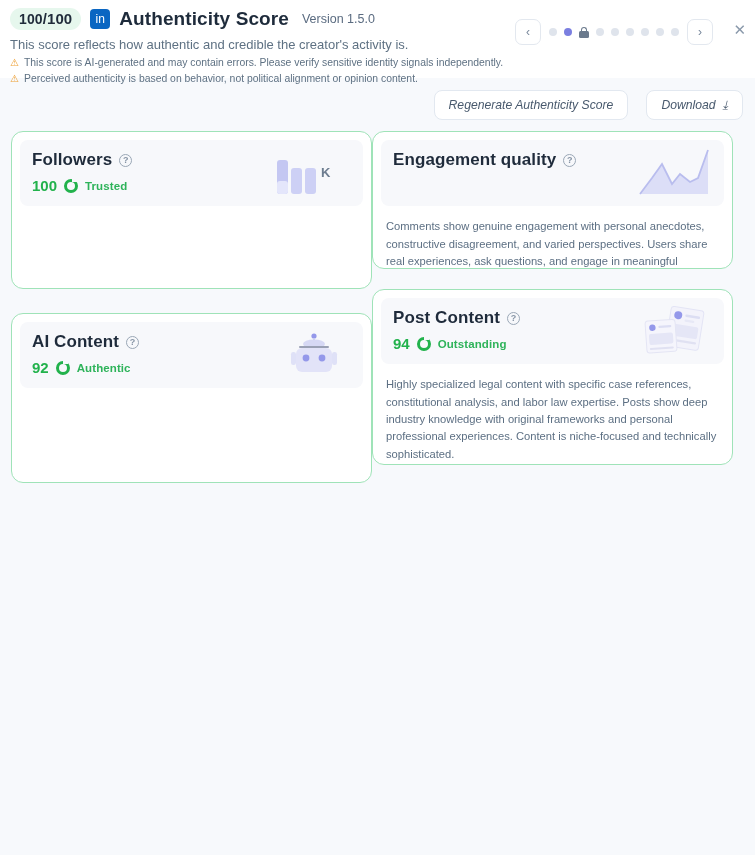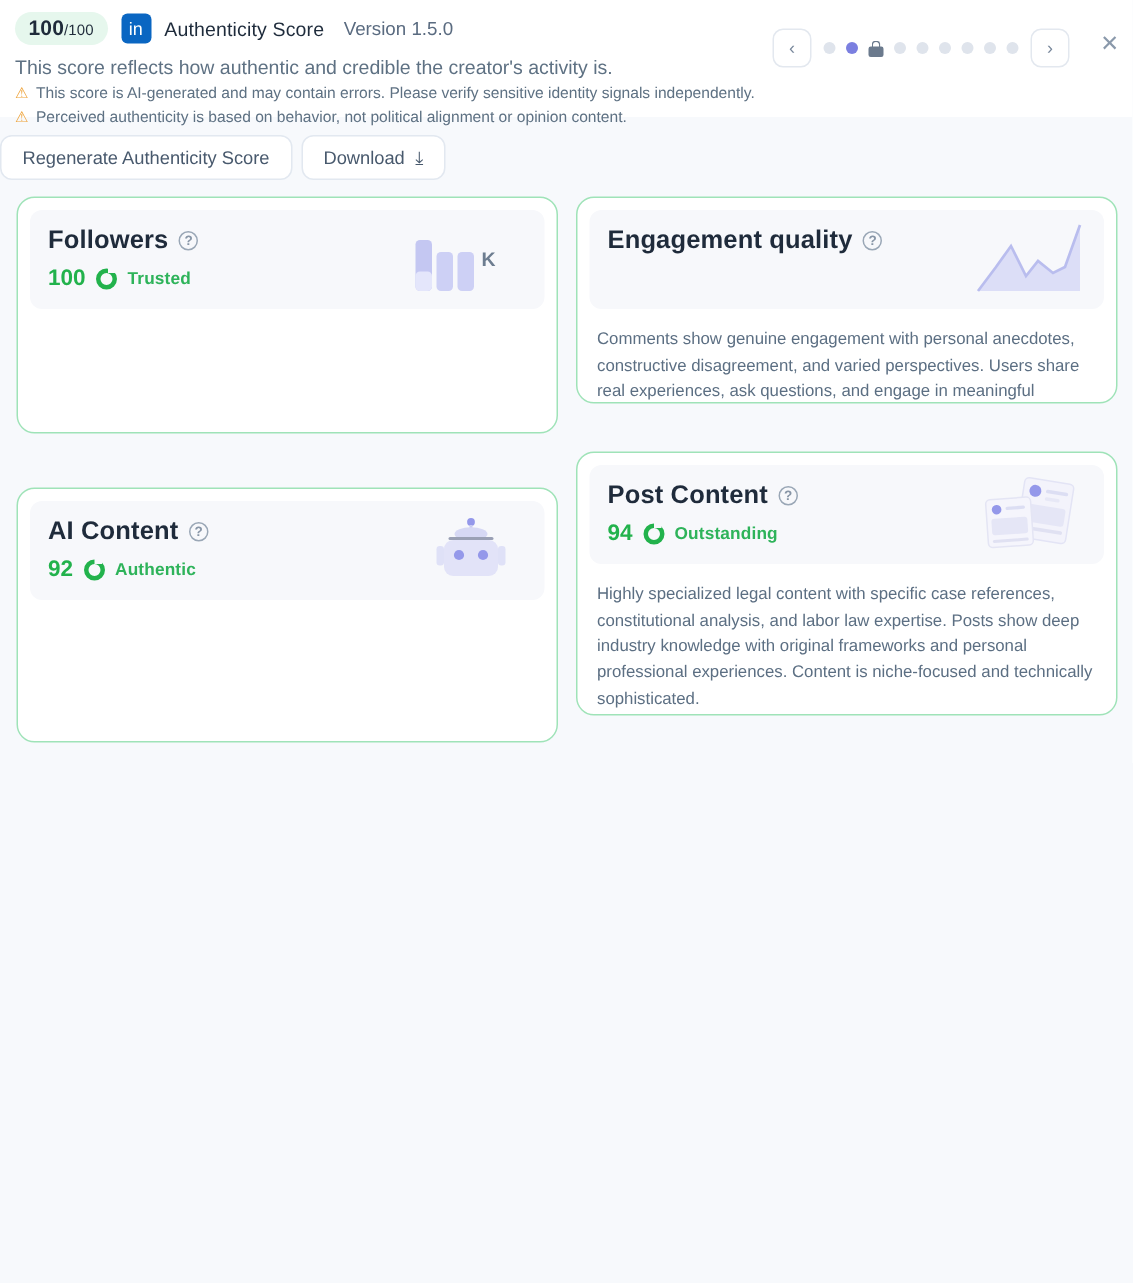--- a/index.html
+++ b/index.html
@@ -25,7 +25,7 @@
     font-size: 14px; font-weight: 600; letter-spacing: .1px;
     line-height: 1;
   }
-  .score-pill .den { font-size: 10px; font-weight: 400; }
+  .score-pill .den { font-size: 15px; font-weight: 700; }
   .li-badge {
     width: 20px; height: 20px; border-radius: 4px;
     background: #0a66c2; color: #fff;

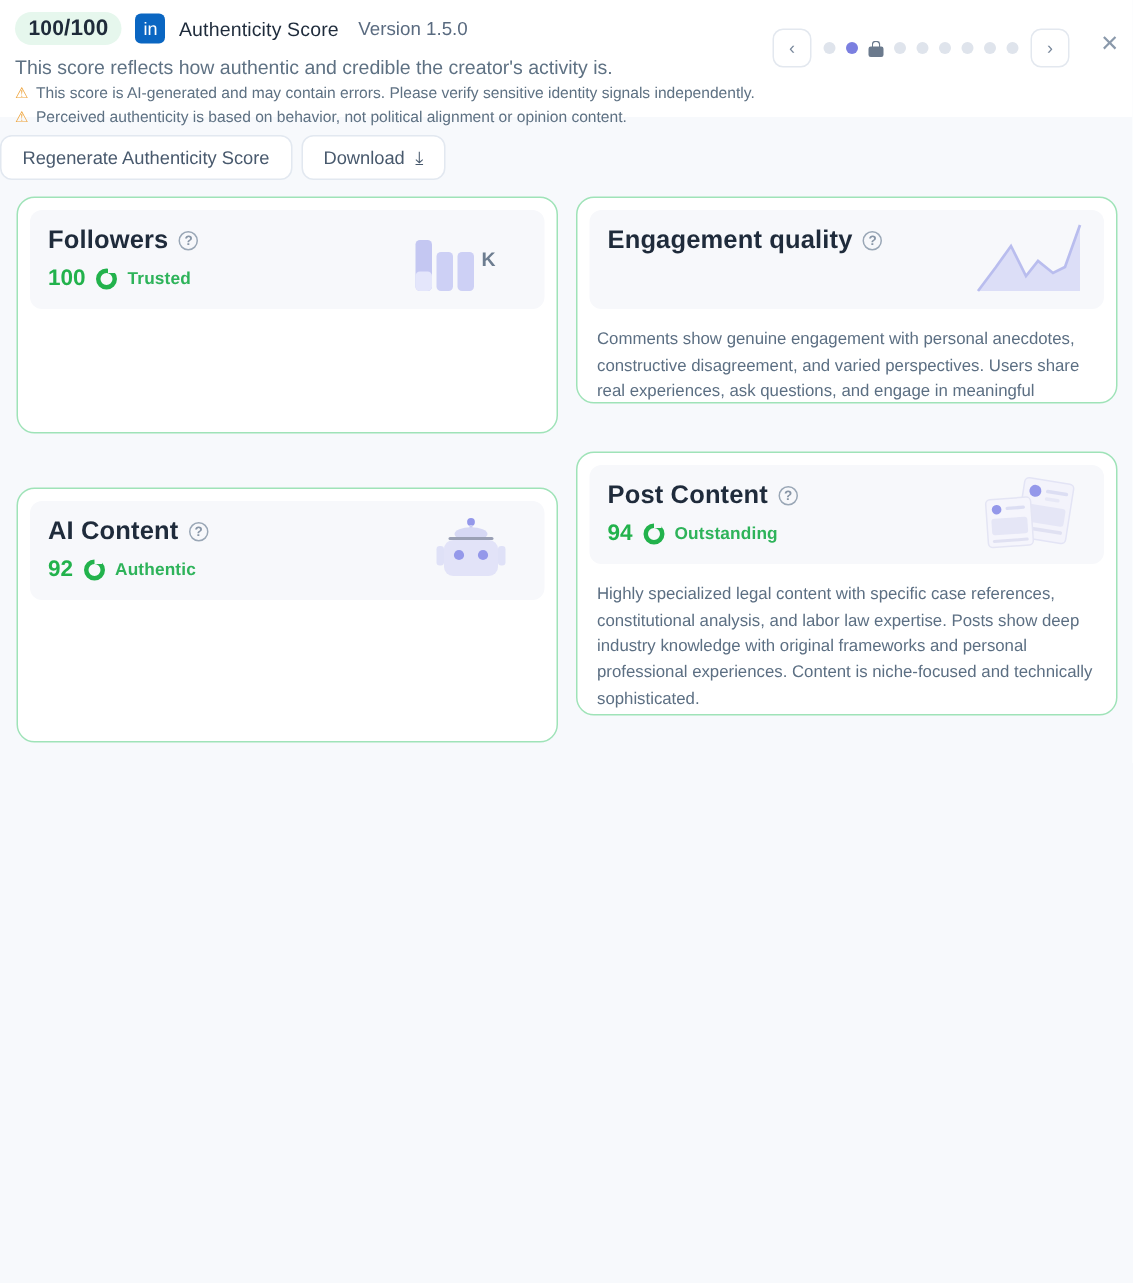--- a/index.html
+++ b/index.html
@@ -34,7 +34,7 @@
     font-family: "Liberation Sans", sans-serif;
     line-height: 1; padding-bottom: 1px;
   }
-  .app-title { font-size: 13px; font-weight: 400; color: #1e2b3b; letter-spacing: .1px; }
+  .app-title { font-size: 19px; font-weight: 700; color: #1e2b3b; letter-spacing: .1px; }
   .version { font-size: 12.5px; color: #5a6b80; margin-left: 4px; }
 
   .subtitle { font-size: 13px; color: #5e7183; margin-top: 4px; line-height: 1.35; }

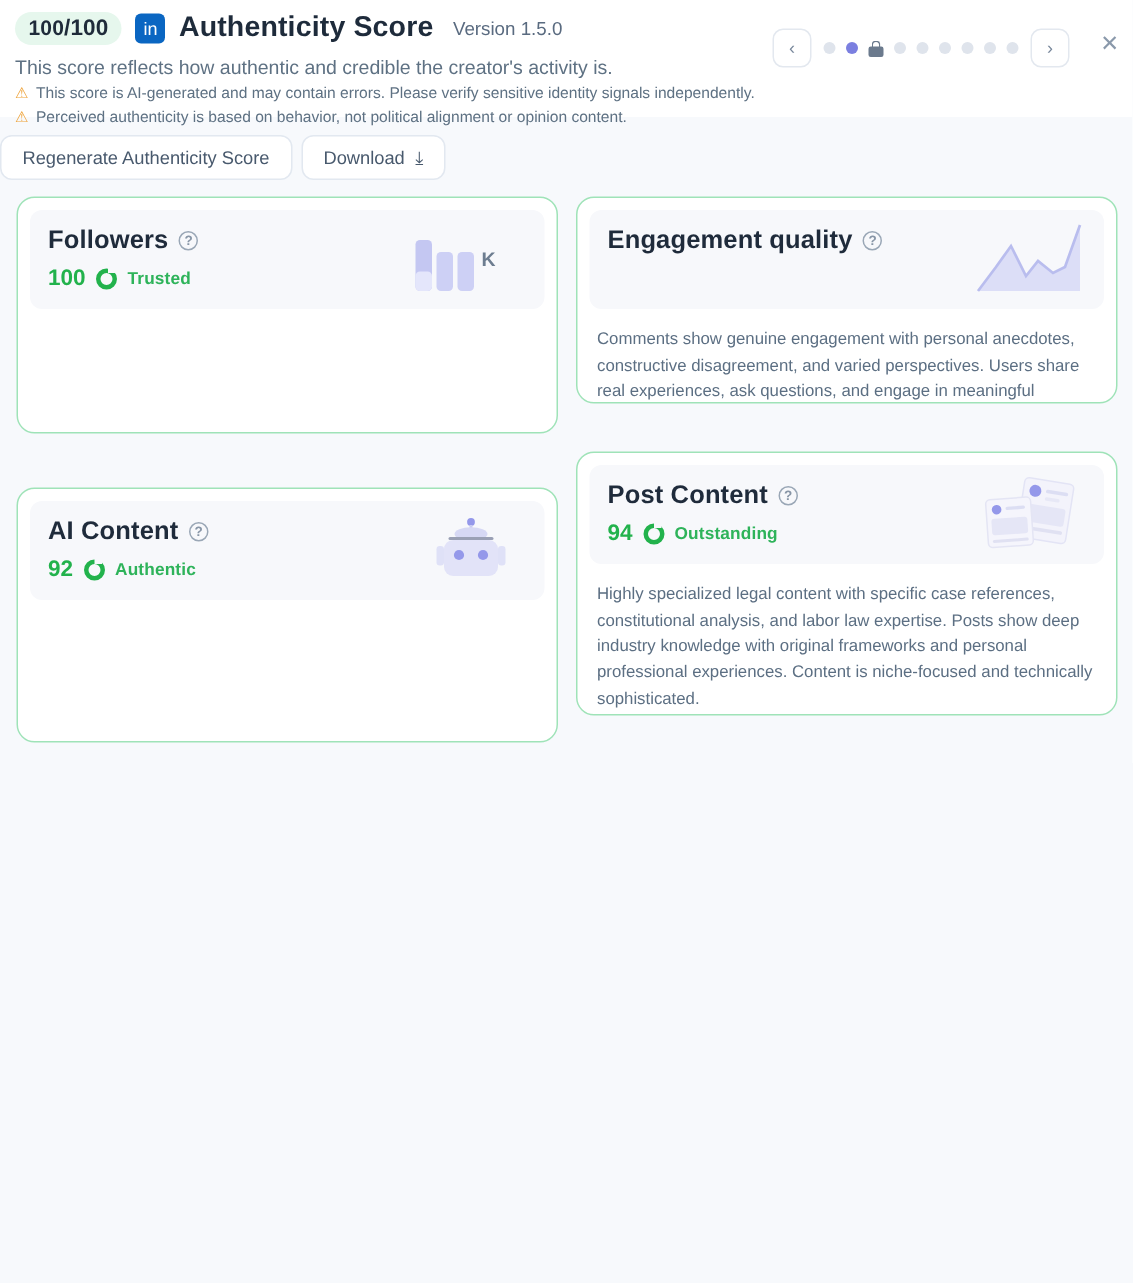--- a/index.html
+++ b/index.html
@@ -57,7 +57,7 @@
   .close-x { position: absolute; top: 22px; right: 9px; font-size: 15px; color: #8a99ab; line-height: 1; }
 
   
-  .actions { display: flex; justify-content: flex-start; gap: 6px; padding: 12px 12px 0 0; }
+  .actions { display: flex; justify-content: flex-end; gap: 18px; padding: 12px 12px 0 0; font-style: italic; }
   .btn {
     border: 1px solid #e2e8f0; background: #fff; border-radius: 8px;
     font-size: 12.2px; color: #48596d; padding: 8px 14px;

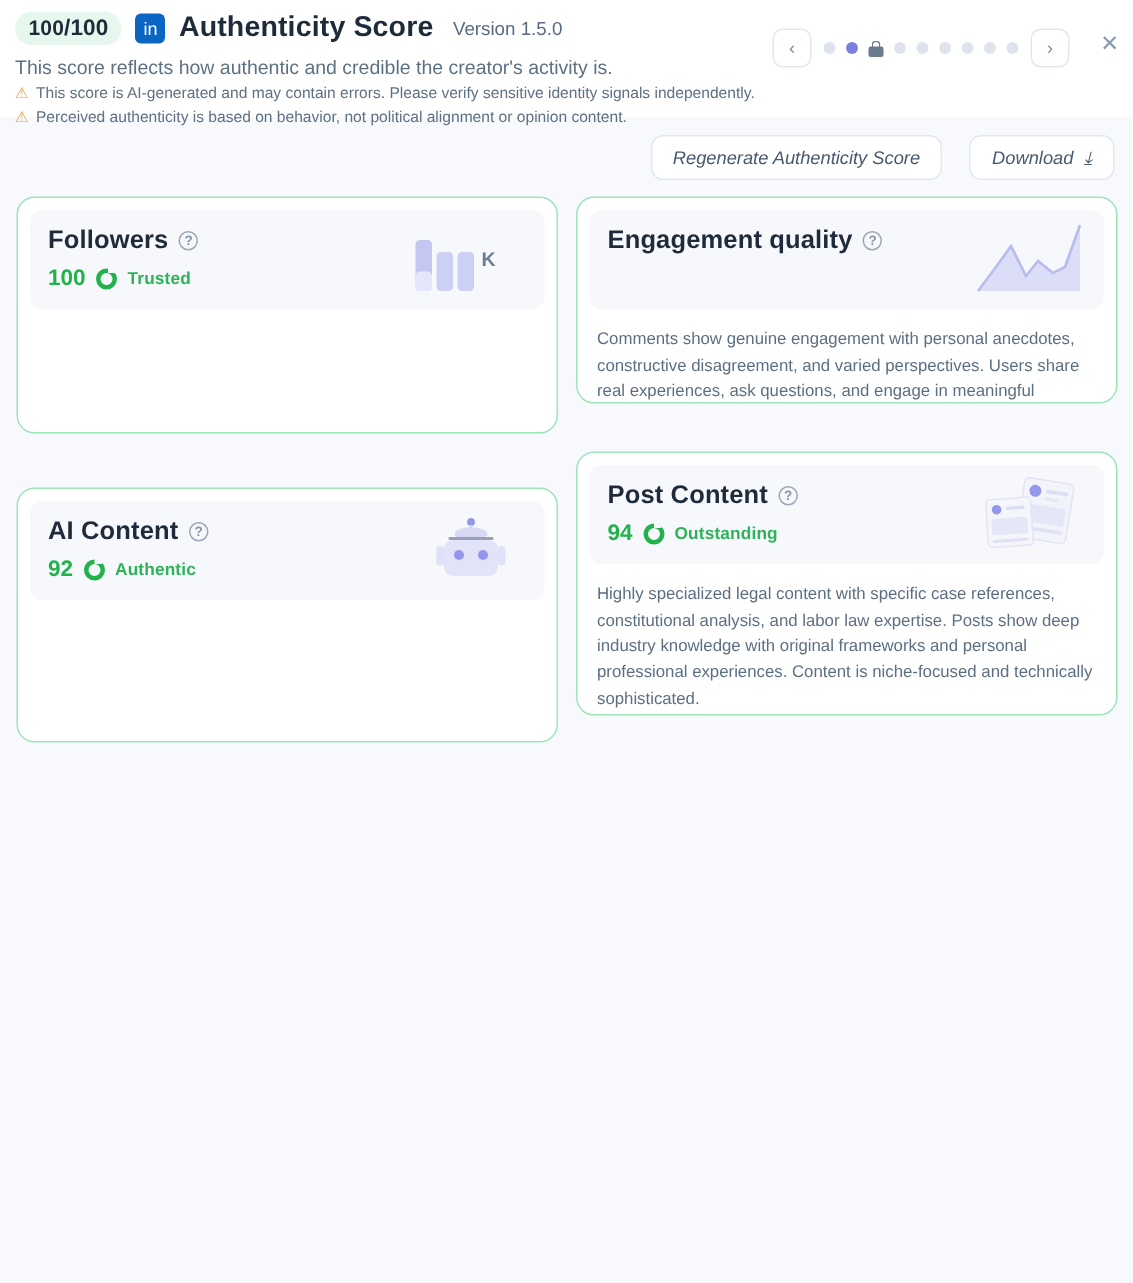--- a/index.html
+++ b/index.html
@@ -65,7 +65,7 @@
   }
 
   
-  .grid { display: flex; flex-wrap: wrap; gap: 12px; padding: 11px 9px 0 11px; }
+  .grid { display: flex; flex-wrap: wrap; gap: 0; padding: 11px 9px 0 11px; }
   .card {
     width: 361px;
     background: #ffffff;

